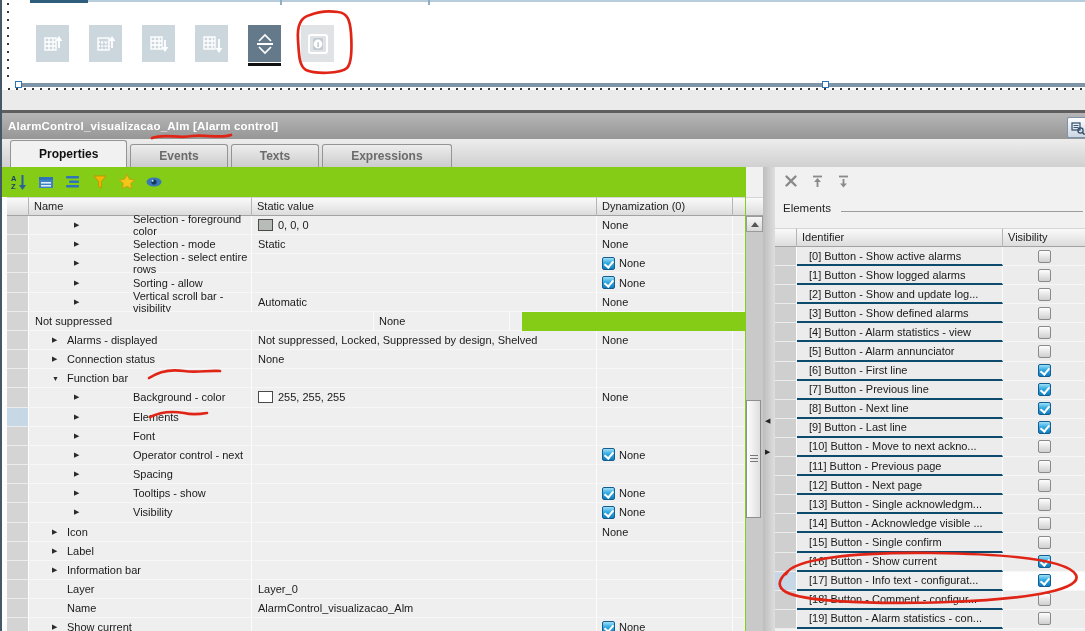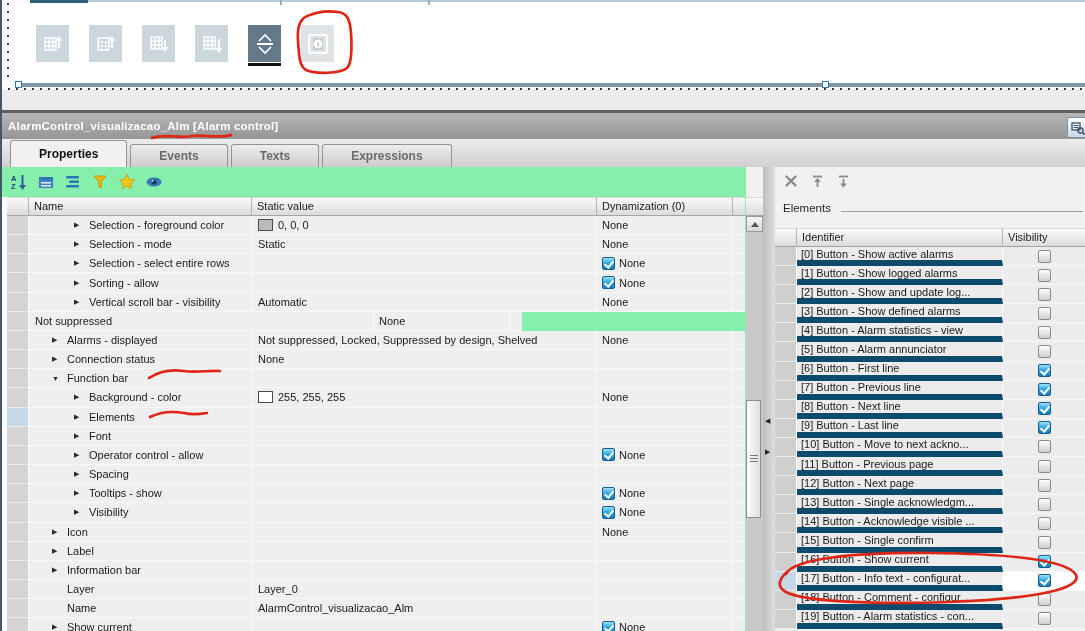--- a/index.html
+++ b/index.html
@@ -25,7 +25,7 @@
   .cv-underline{position:absolute;left:0;bottom:-4px;width:33px;height:3px;background:#111;}
 
   
-  .propwin{position:absolute;left:0;top:90px;width:1085px;height:541px;background:#86efac;}
+  .propwin{position:absolute;left:0;top:90px;width:1085px;height:541px;background:#84cc16;}
   .gap{height:20px;background:#ebebeb;border-bottom:3px solid #5f5f5f;}
   .titlebar{height:26px;background:linear-gradient(180deg,#b6b6b6,#969696);
             display:flex;align-items:center;position:relative;}

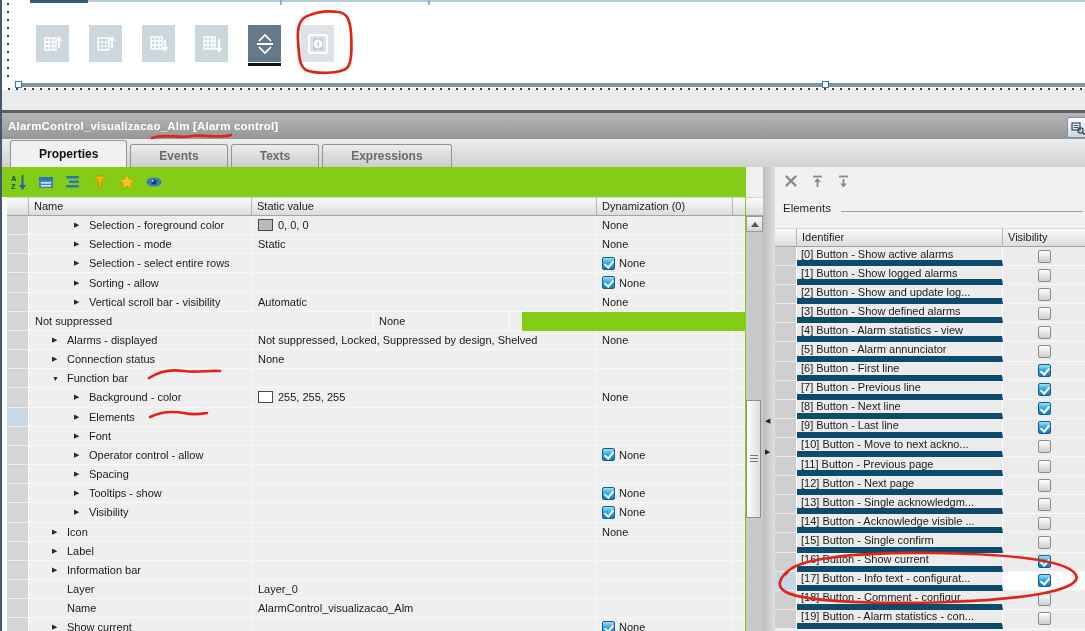--- a/index.html
+++ b/index.html
@@ -59,7 +59,7 @@
   .ncell{width:223px;background:#efefef;border-right:1px solid #fbfbfb;border-bottom:1px solid #f7f7f7;
          box-sizing:border-box;display:flex;align-items:center;font-size:11px;color:#1a1a1a;}
   .ncell.ind1{padding-left:23px;}
-  .ncell.ind2{padding-left:45px;}
+  .ncell.ind2{padding-left:45px;gap:44px;}
   .arr{width:15px;font-size:7px;color:#2b2b2b;flex:none;}
   .vcell{width:345px;background:#efefef;border-right:1px solid #fbfbfb;border-bottom:1px solid #f7f7f7;
          box-sizing:border-box;display:flex;align-items:center;font-size:11px;color:#1a1a1a;padding-left:6px;gap:5px;}

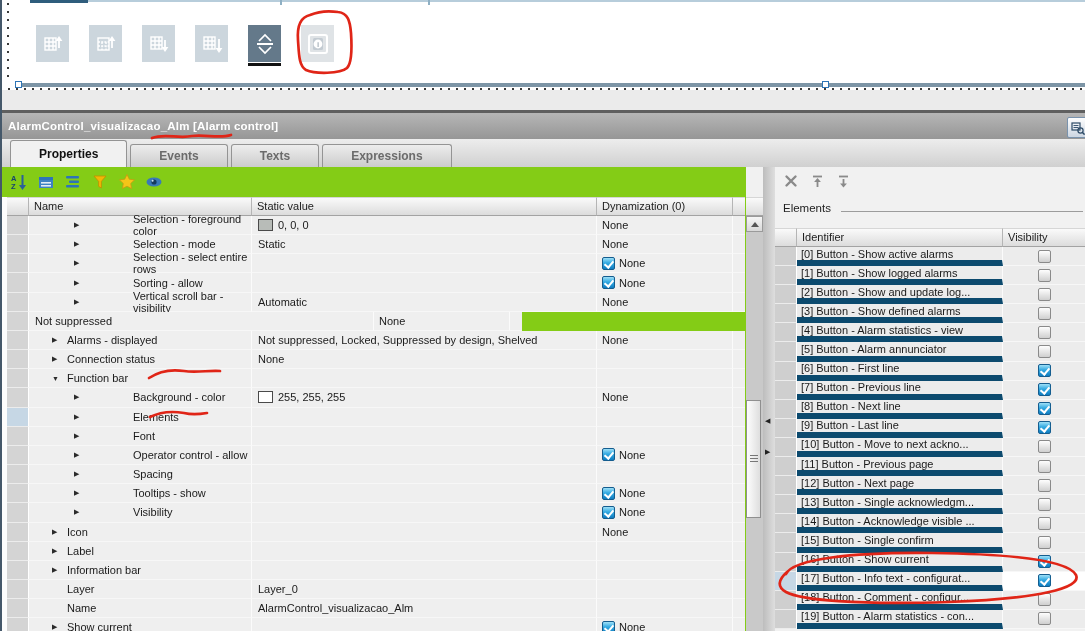--- a/index.html
+++ b/index.html
@@ -104,8 +104,8 @@
   .erow{display:flex;height:19.1px;flex:none;}
   .egut{width:22px;background:#cfcfcf;border-right:1px solid #fff;border-bottom:1px solid #ececec;box-sizing:border-box;}
   .egut.gsel{background:#c6d7e5;}
-  .eid{width:206px;background:#ececec;border-right:1px solid #fbfbfb;border-bottom:6px solid #0c4a6e;
-       box-sizing:border-box;display:flex;align-items:center;font-size:11px;color:#1a1a1a;padding-left:4px;white-space:nowrap;overflow:hidden;}
+  .eid{width:206px;background:#ececec;border-right:1px solid #fbfbfb;border-bottom:2px solid #0c4a6e;
+       box-sizing:border-box;display:flex;align-items:center;font-size:11px;color:#1a1a1a;padding-left:12px;white-space:nowrap;overflow:hidden;}
   .evis{width:82px;background:#ececec;border-bottom:1px solid #f7f7f7;box-sizing:border-box;
         display:flex;align-items:center;justify-content:center;}
   .evis.sel{background:#ffffff;}

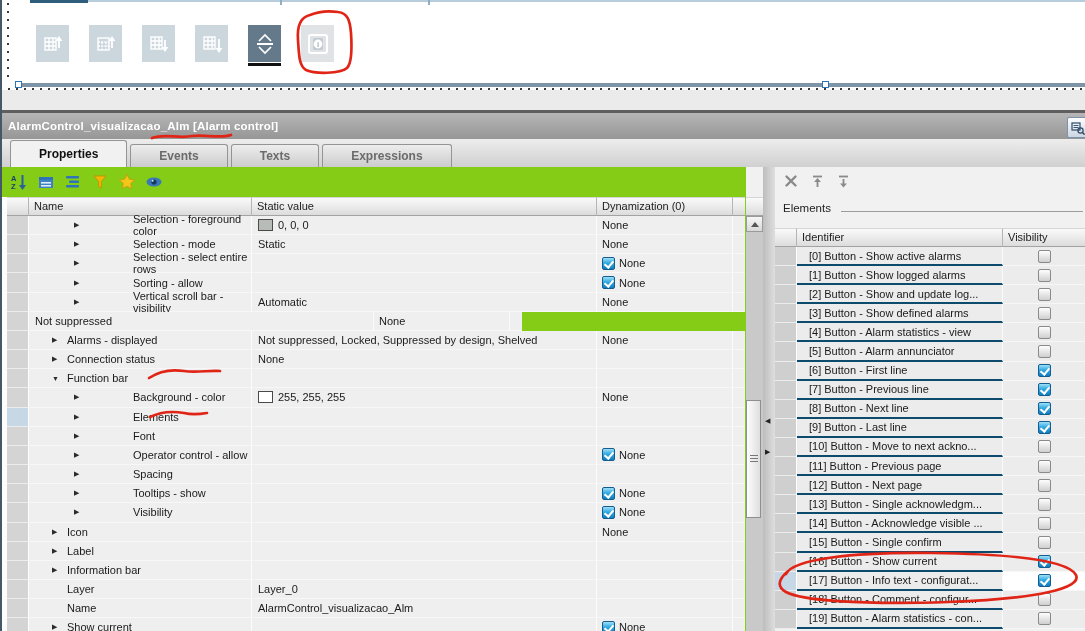--- a/index.html
+++ b/index.html
@@ -431,7 +431,7 @@
                   <div class="gcell"></div>
                   <div class="ncell ind2">
                     <span class="arr">▶</span>
-                    <span>Operator control - allow</span>
+                    <span>Operator control - next</span>
                   </div>
                   <div class="vcell"></div>
                   <div class="dcell">

